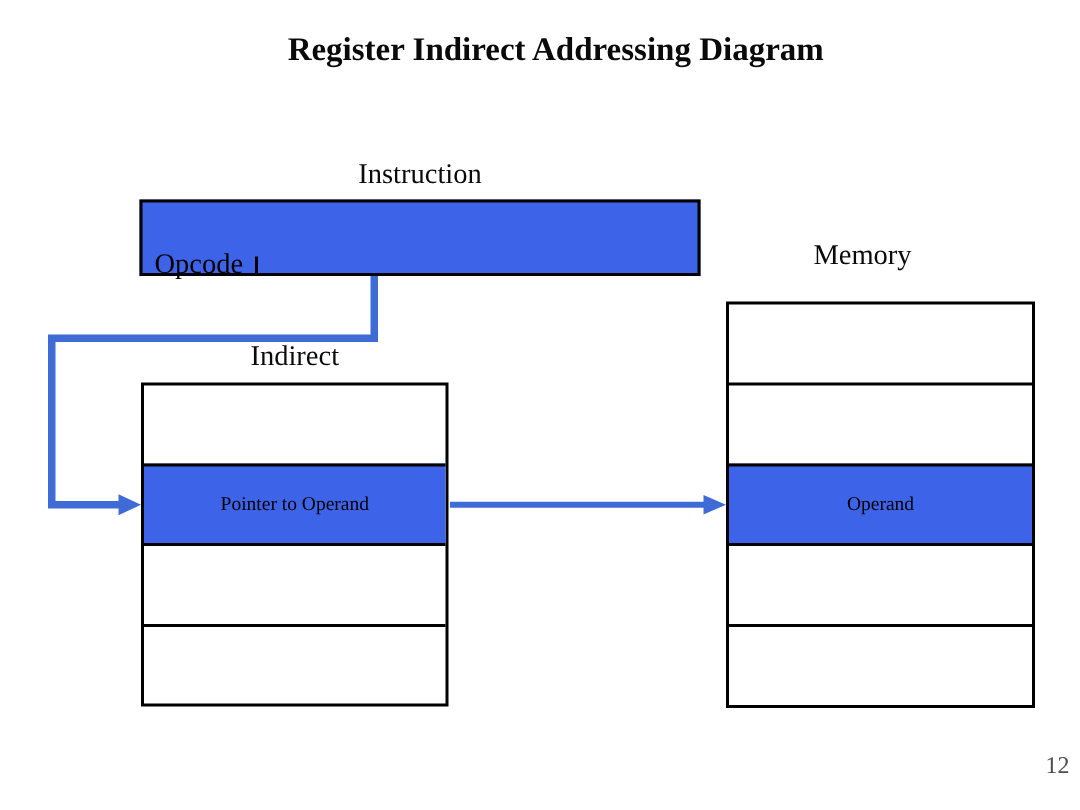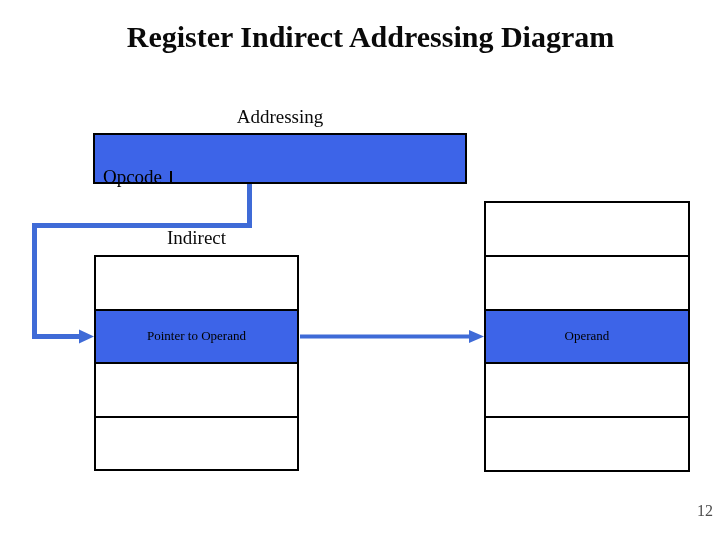--- a/index.html
+++ b/index.html
@@ -18,7 +18,7 @@
     left: 0;
     width: 720px;
     text-align: center;
-    font-size: 30px;
+    font-size: 22px;
     font-weight: bold;
     color: #0a0a0a;
     padding-left: 21px;

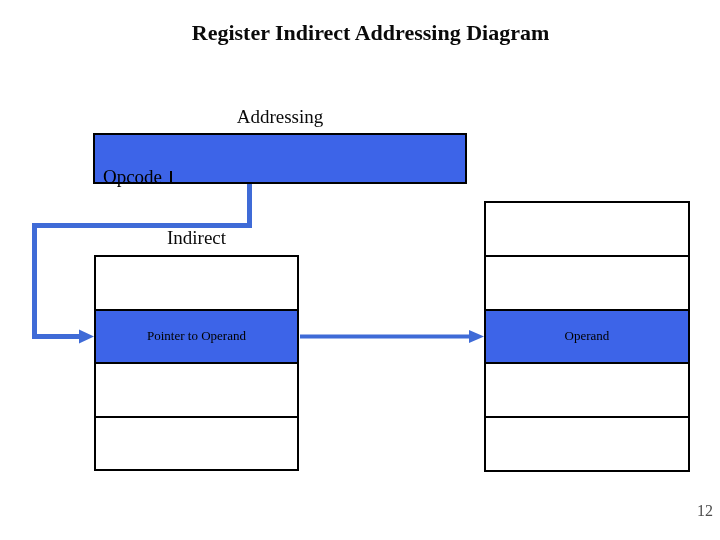--- a/index.html
+++ b/index.html
@@ -92,7 +92,7 @@
 
   <div class="title">Register Indirect Addressing Diagram</div>
 
-  <div class="lbl instruction-label">Addressing</div>
+  <div class="lbl instruction-label">Instruction</div>
 
   <div class="instruction-box" style="background: rgb(61, 100, 232);">
     <div class="cell opcode-cell">Opcode</div>

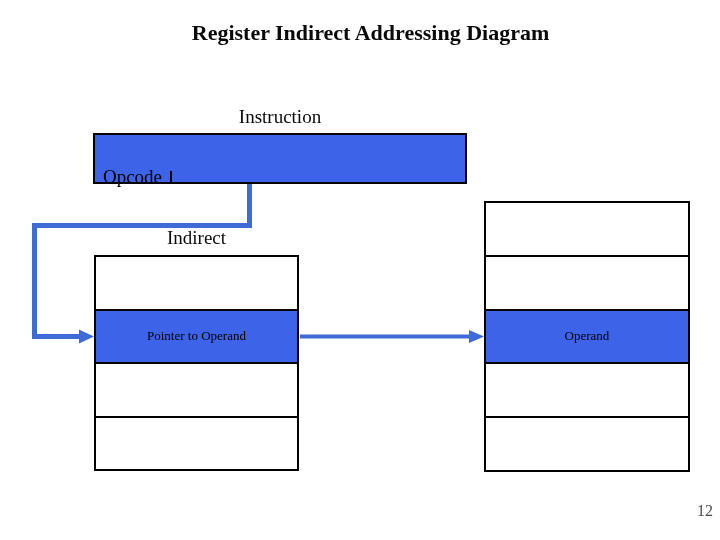--- a/index.html
+++ b/index.html
@@ -98,6 +98,7 @@
     <div class="cell opcode-cell">Opcode</div>
   </div>
 
+  <div class="lbl memory-label">Memory</div>
 
   <div class="lbl registers-label">Indirect</div>
 

